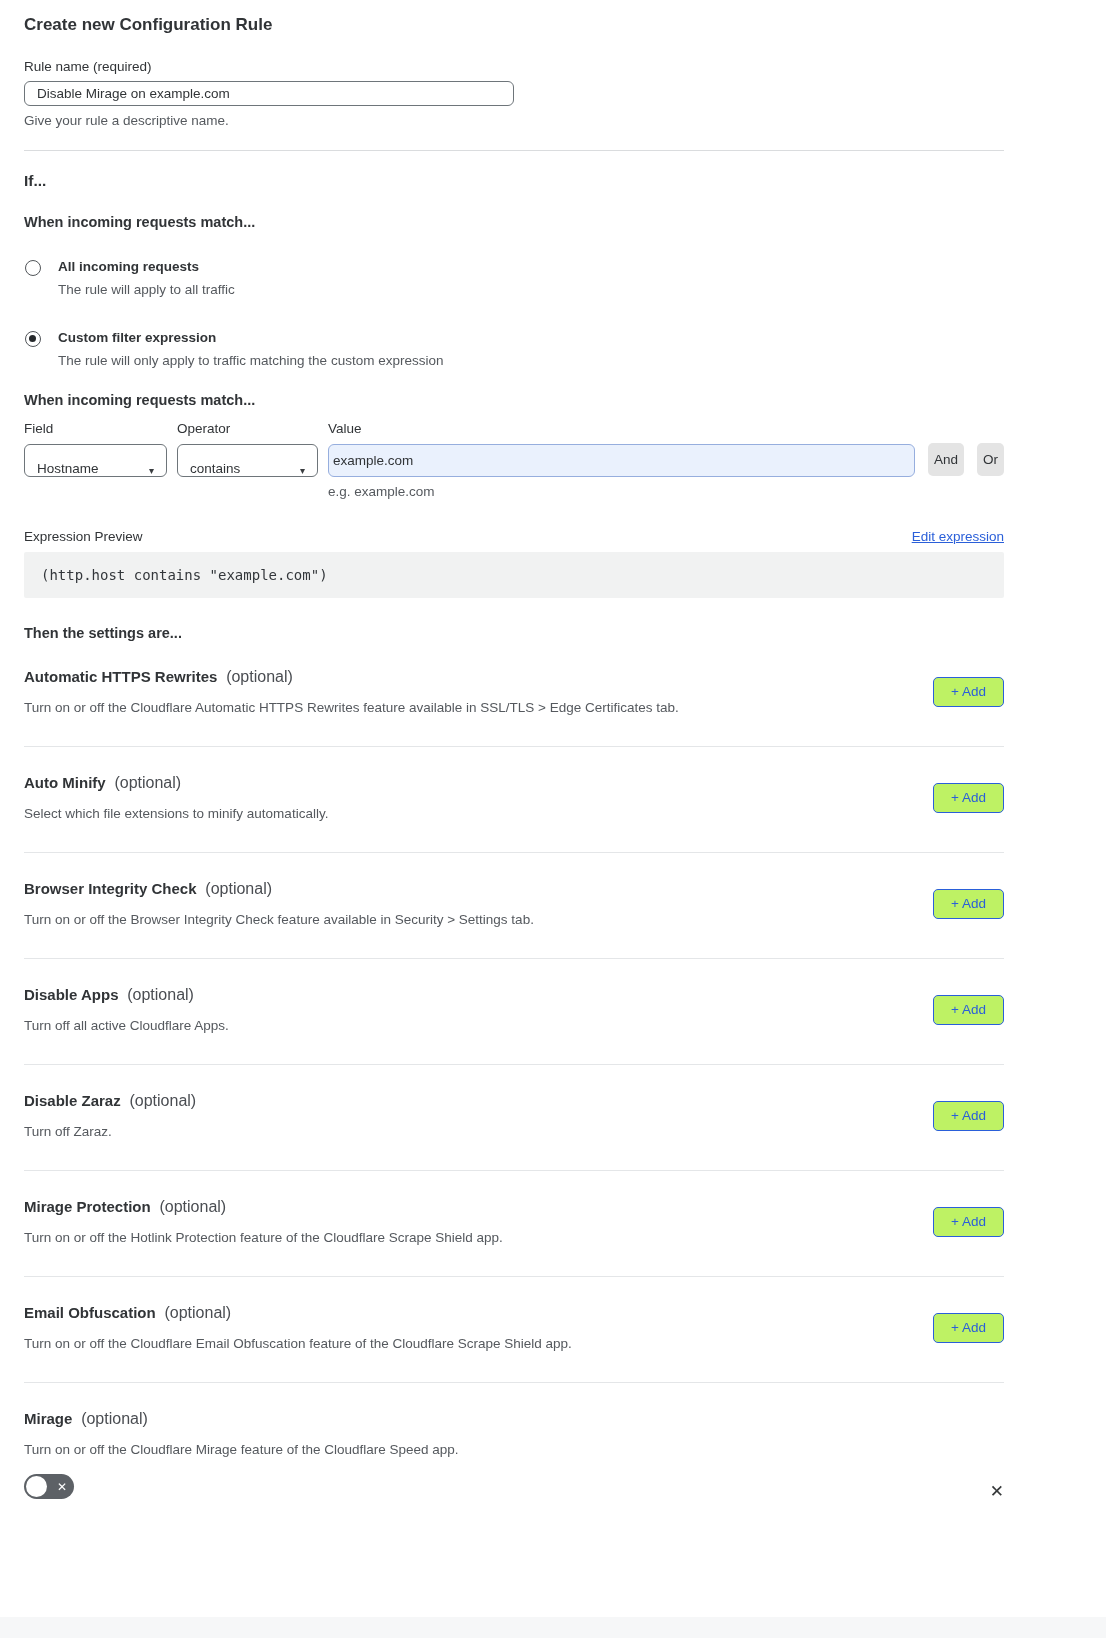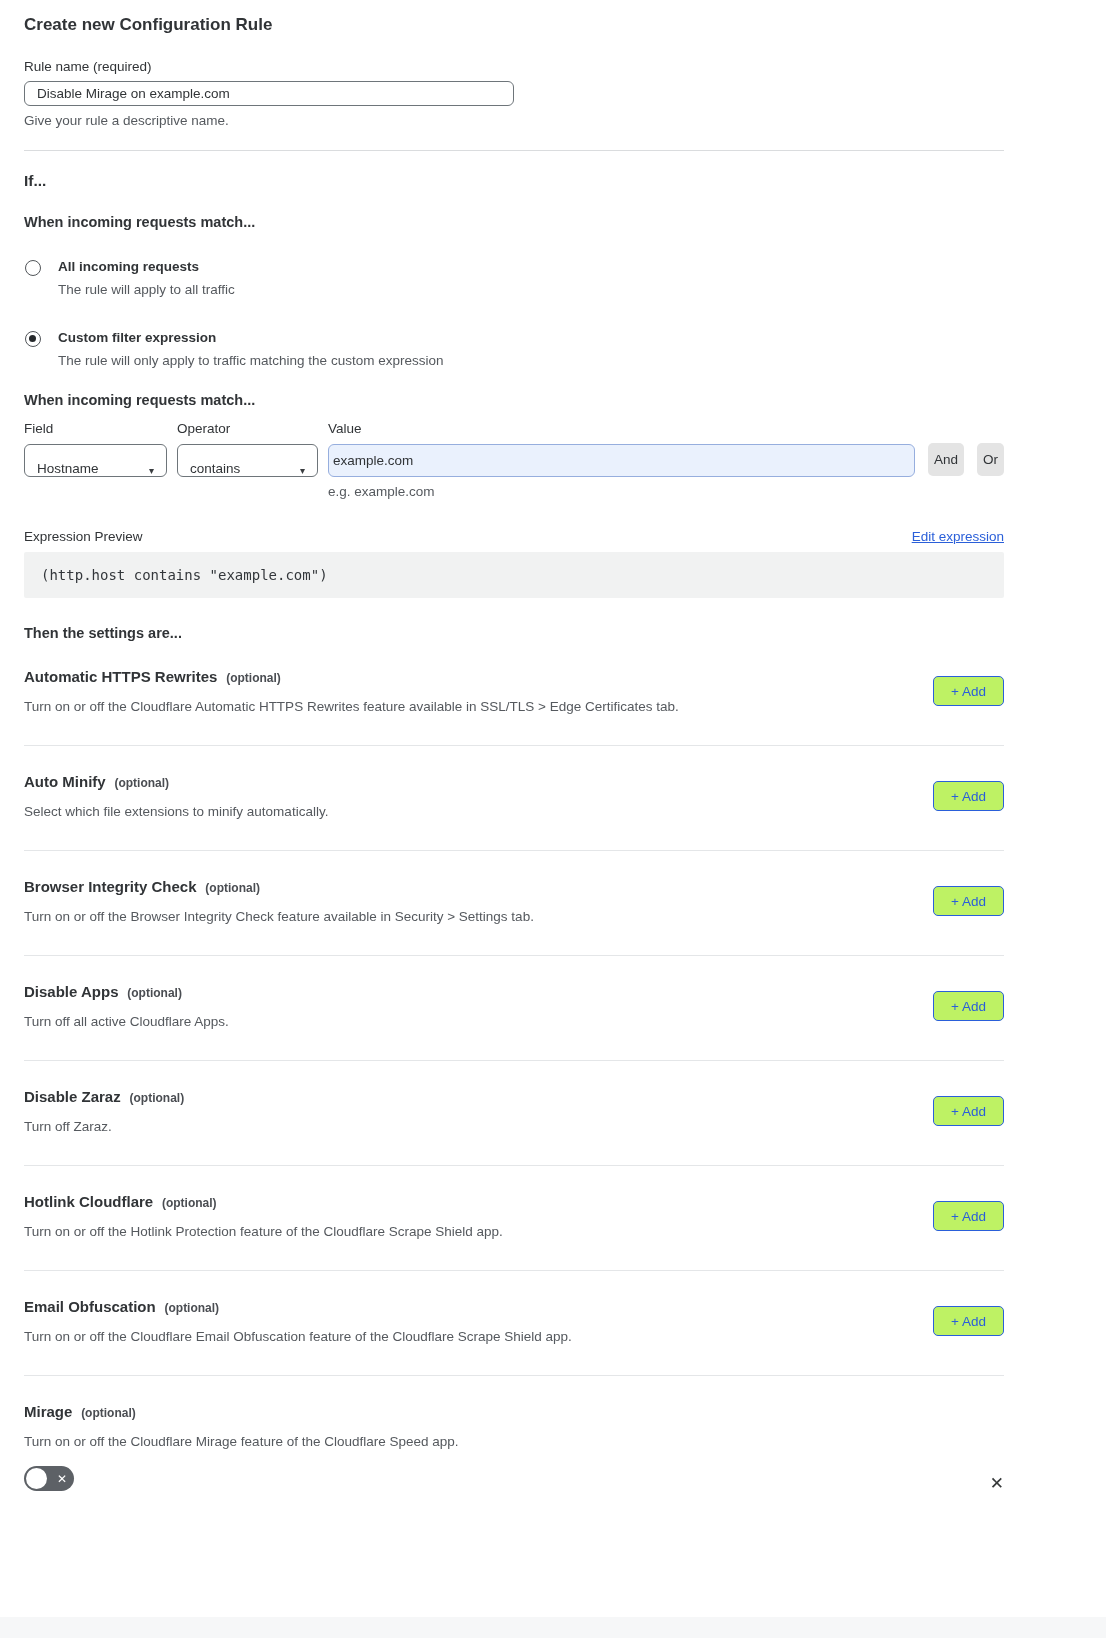--- a/index.html
+++ b/index.html
@@ -83,7 +83,7 @@
   .setting-row.toggle-row{align-items:flex-end;}
   .setting-text{flex:1;min-width:0;}
   .setting-title{font-size:15px;font-weight:700;color:var(--text);}
-  .setting-optional{font-size:12px;font-weight:700;color:#4a4d52;margin-left:5px;}
+  .setting-optional{font-size:16px;font-weight:400;color:#4a4d52;margin-left:5px;}
   .setting-desc{margin-top:14px;color:var(--text2);}
   .add-btn{
     border:1px solid var(--accent);border-radius:5px;background:#bef264;color:var(--accent);

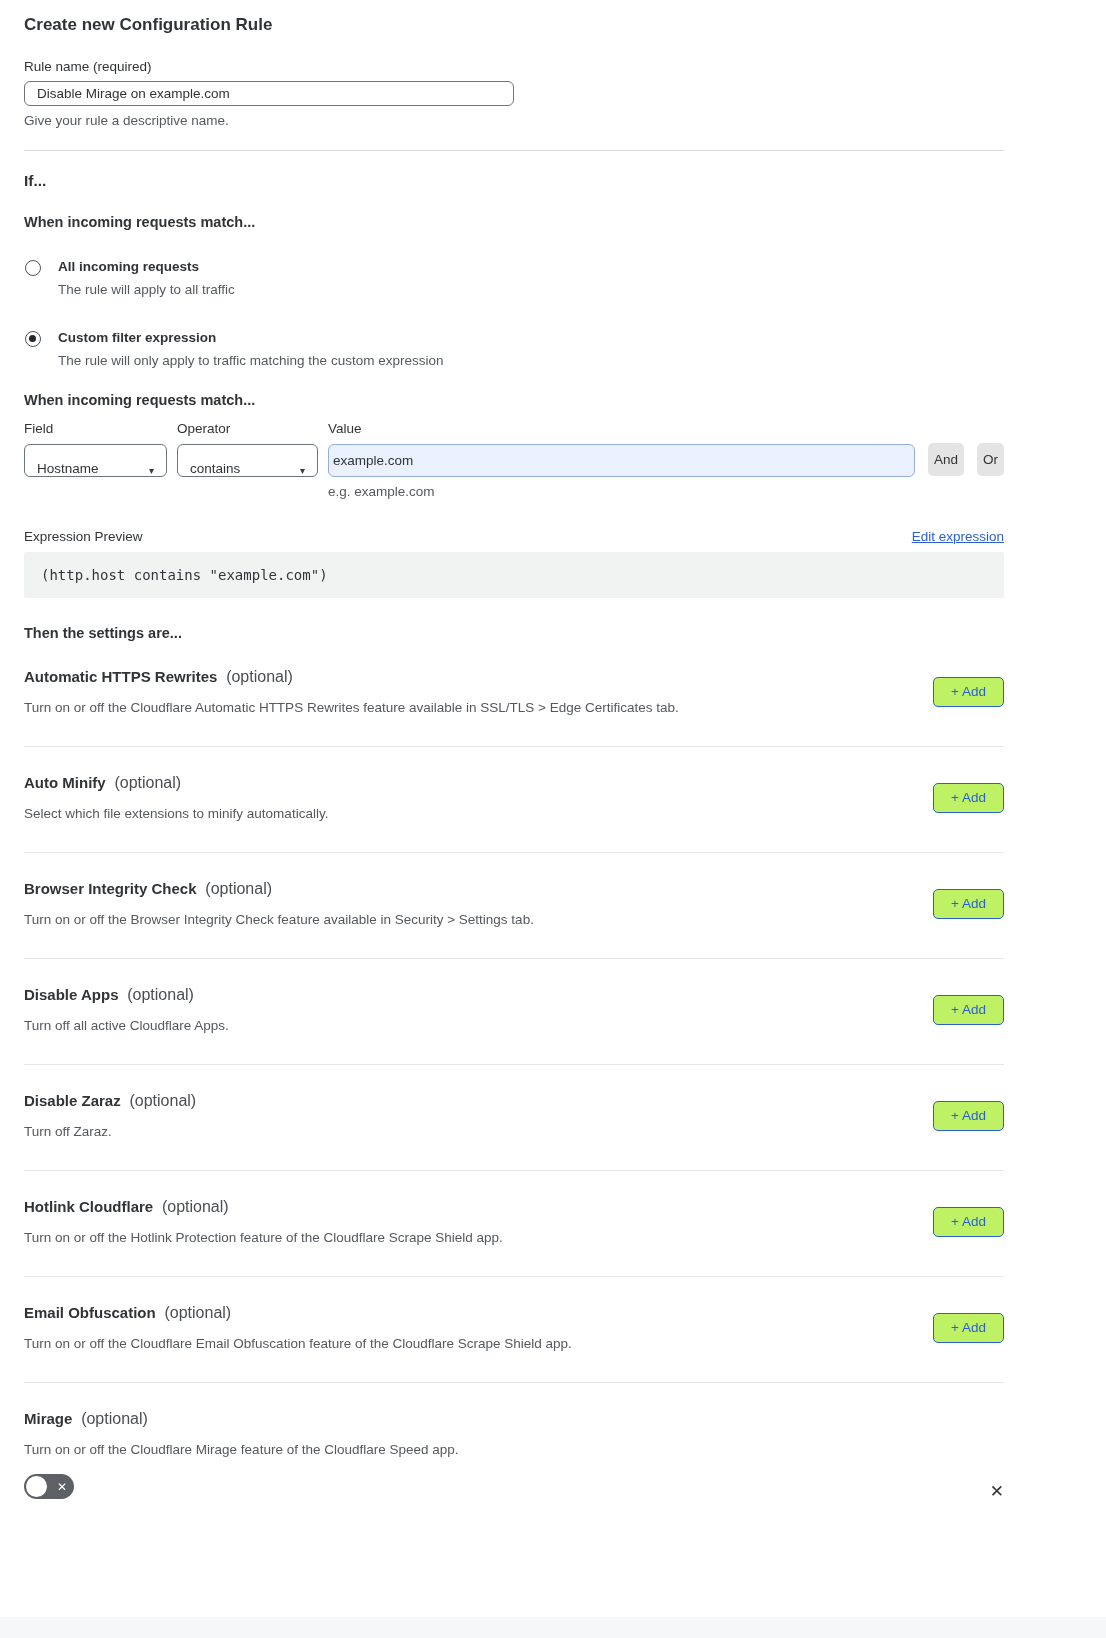--- a/index.html
+++ b/index.html
@@ -228,7 +228,7 @@
       <div class="setting-row">
     <div class="setting-text">
       <div class="setting-title-line">
-        <span class="setting-title">Hotlink Cloudflare</span>
+        <span class="setting-title">Mirage Protection</span>
         <span class="setting-optional">(optional)</span>
       </div>
       <div class="setting-desc">Turn on or off the Hotlink Protection feature of the Cloudflare Scrape Shield app.</div>

